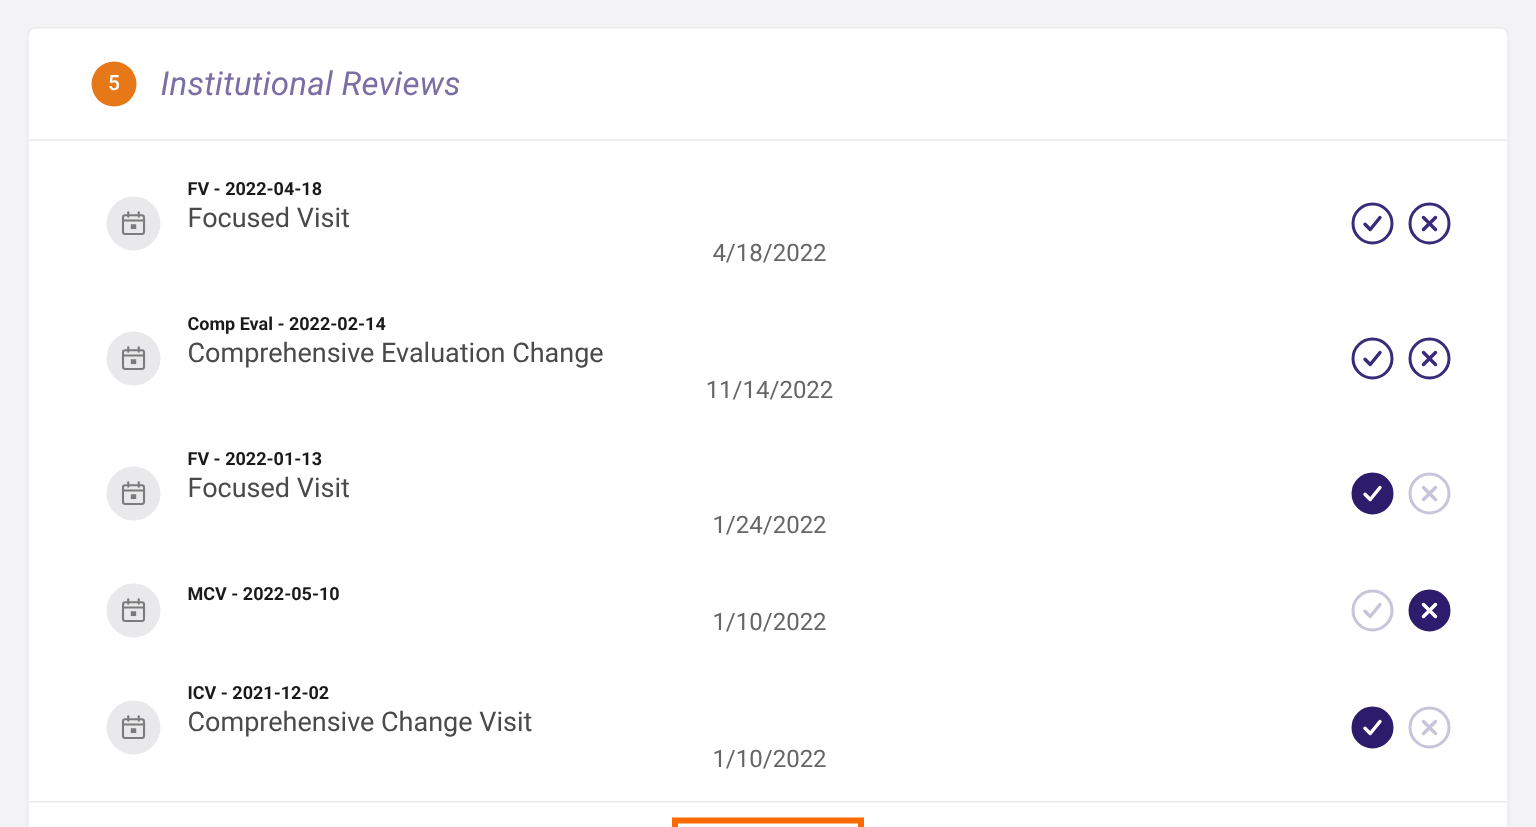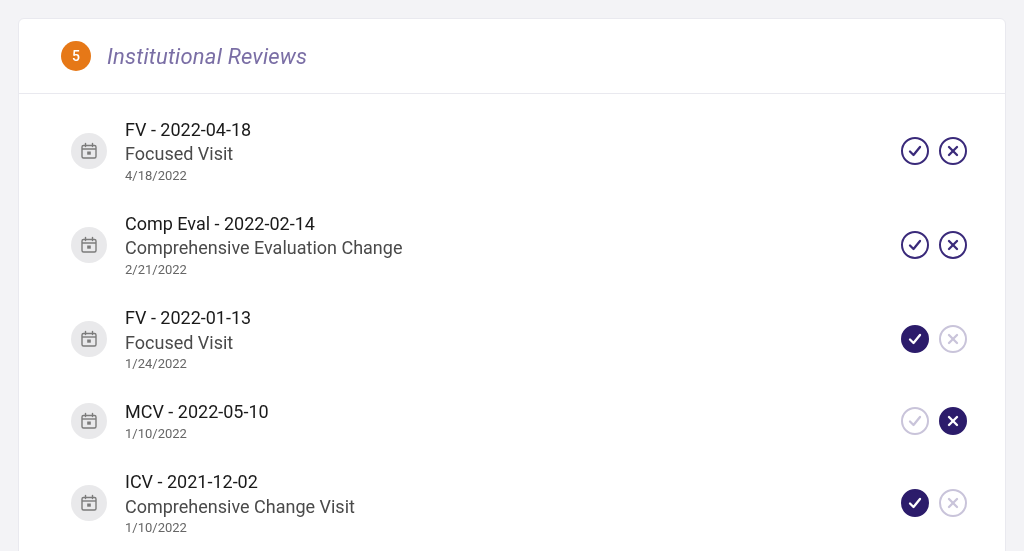--- a/index.html
+++ b/index.html
@@ -93,8 +93,8 @@
   }
 
   .row-title {
-    font-weight: 400;
-    font-size: 18px;
+    font-weight: 700;
+    font-size: 12px;
     color: #1a1a1a;
   }
   .row-sub {

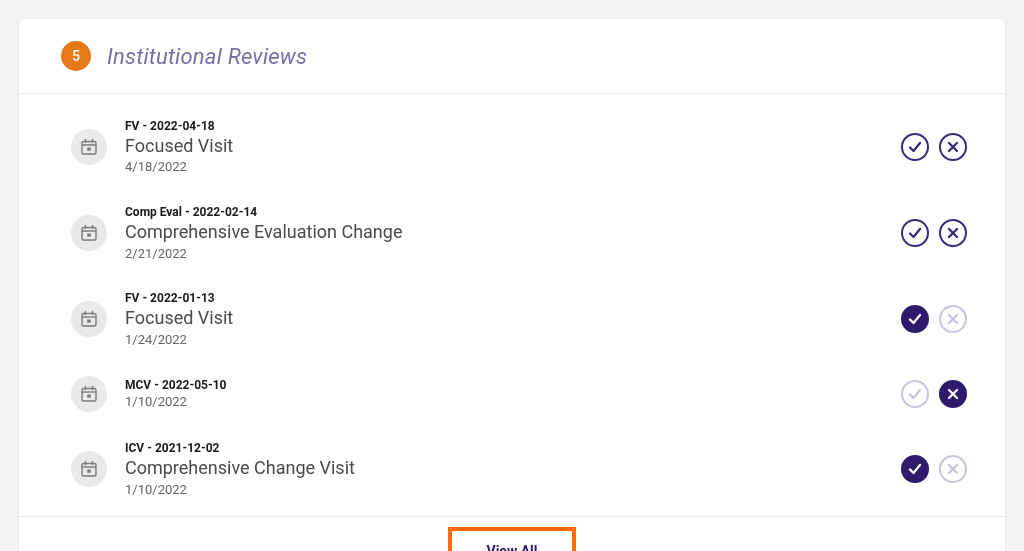--- a/index.html
+++ b/index.html
@@ -102,8 +102,9 @@
     color: var(--text-mid);
   }
   .row-date {
-    font-size: 13px;
+    font-size: 16px;
     color: var(--text-soft);
+    text-align: center;
   }
 
   .row-actions {

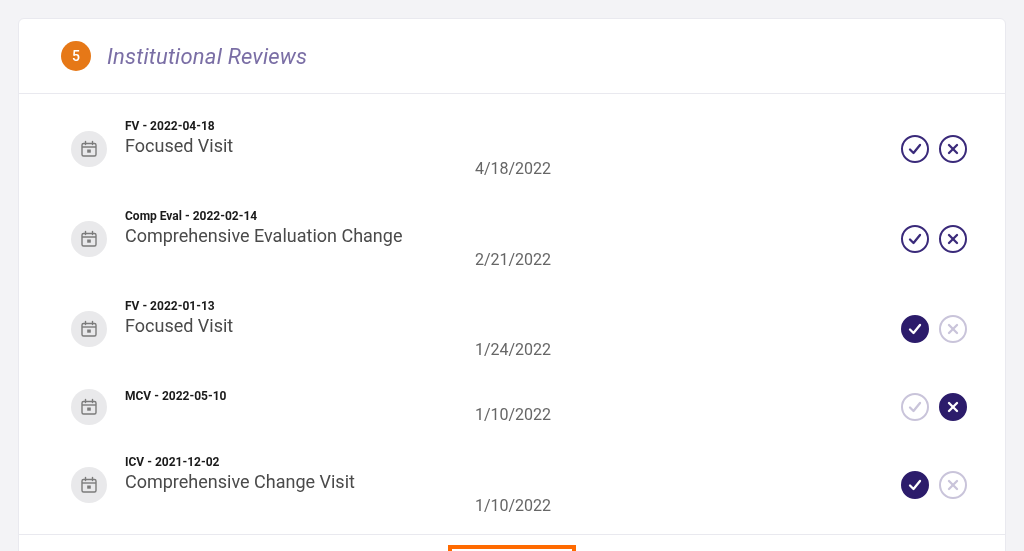--- a/index.html
+++ b/index.html
@@ -224,7 +224,7 @@
     <div class="row-text">
       <div class="row-title">Comp Eval - 2022-02-14</div>
       <div class="row-sub">Comprehensive Evaluation Change</div>
-      <div class="row-date">2/21/2022</div>
+      <div class="row-date">11/14/2022</div>
     </div>
     <div class="row-actions">
       <span class="act check-outline">

